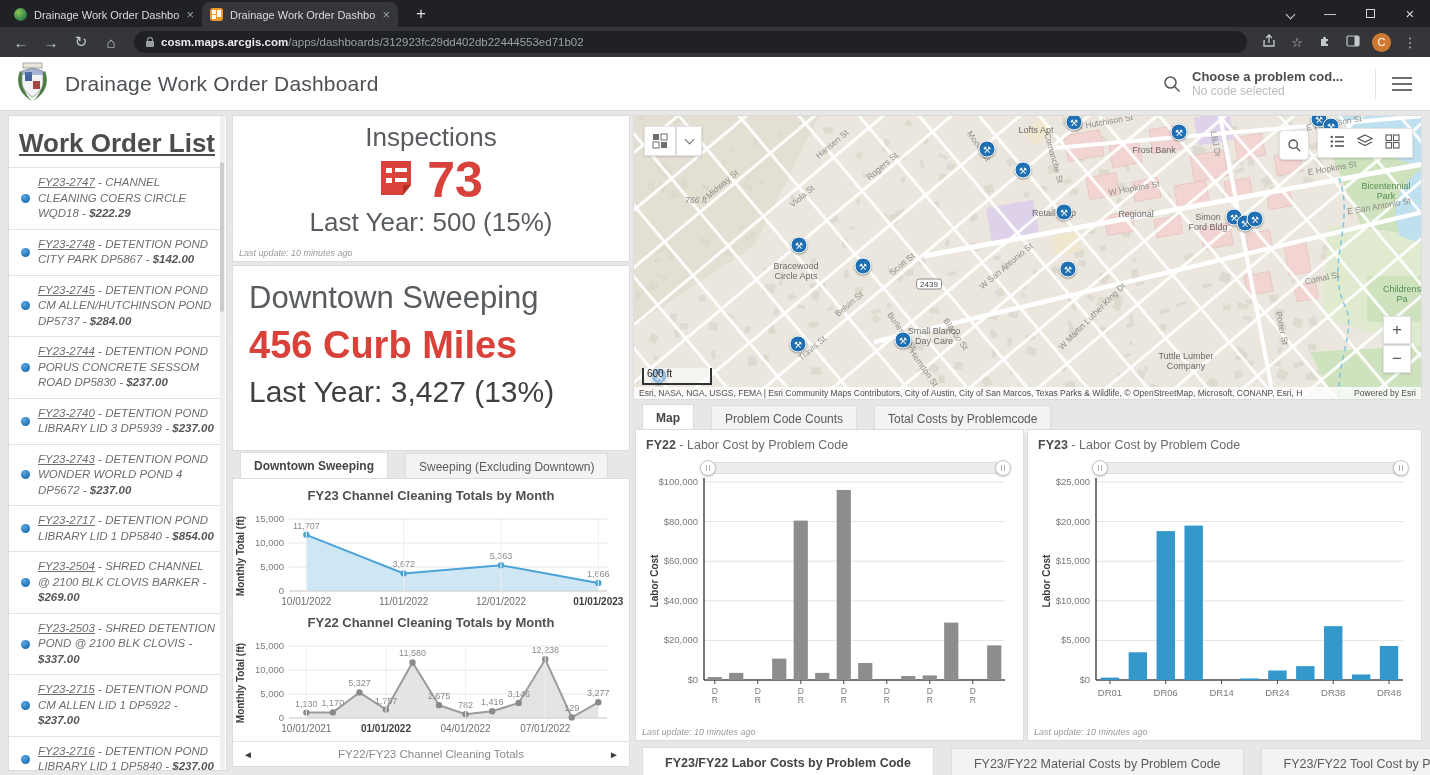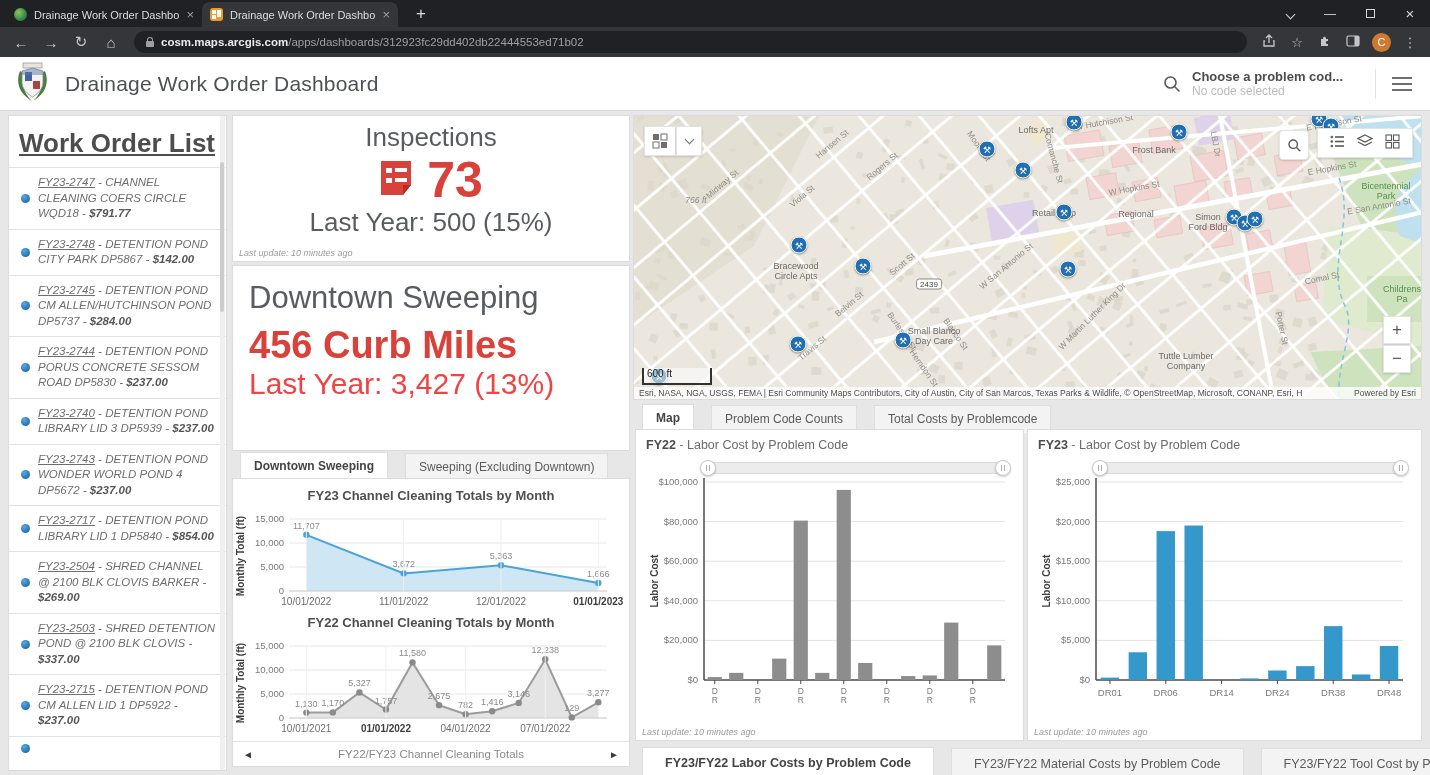--- a/index.html
+++ b/index.html
@@ -200,7 +200,7 @@
     <div>
         <div class="wo-item">
           <span class="wo-dot"></span>
-          <span><a class="wo-id">FY23-2747</a> - CHANNEL CLEANING COERS CIRCLE WQD18 - <b class="wo-cost">$791.77</b></span>
+          <span><a class="wo-id">FY23-2747</a> - CHANNEL CLEANING COERS CIRCLE WQD18 - <b class="wo-cost">$222.29</b></span>
         </div>
         <div class="wo-item">
           <span class="wo-dot"></span>

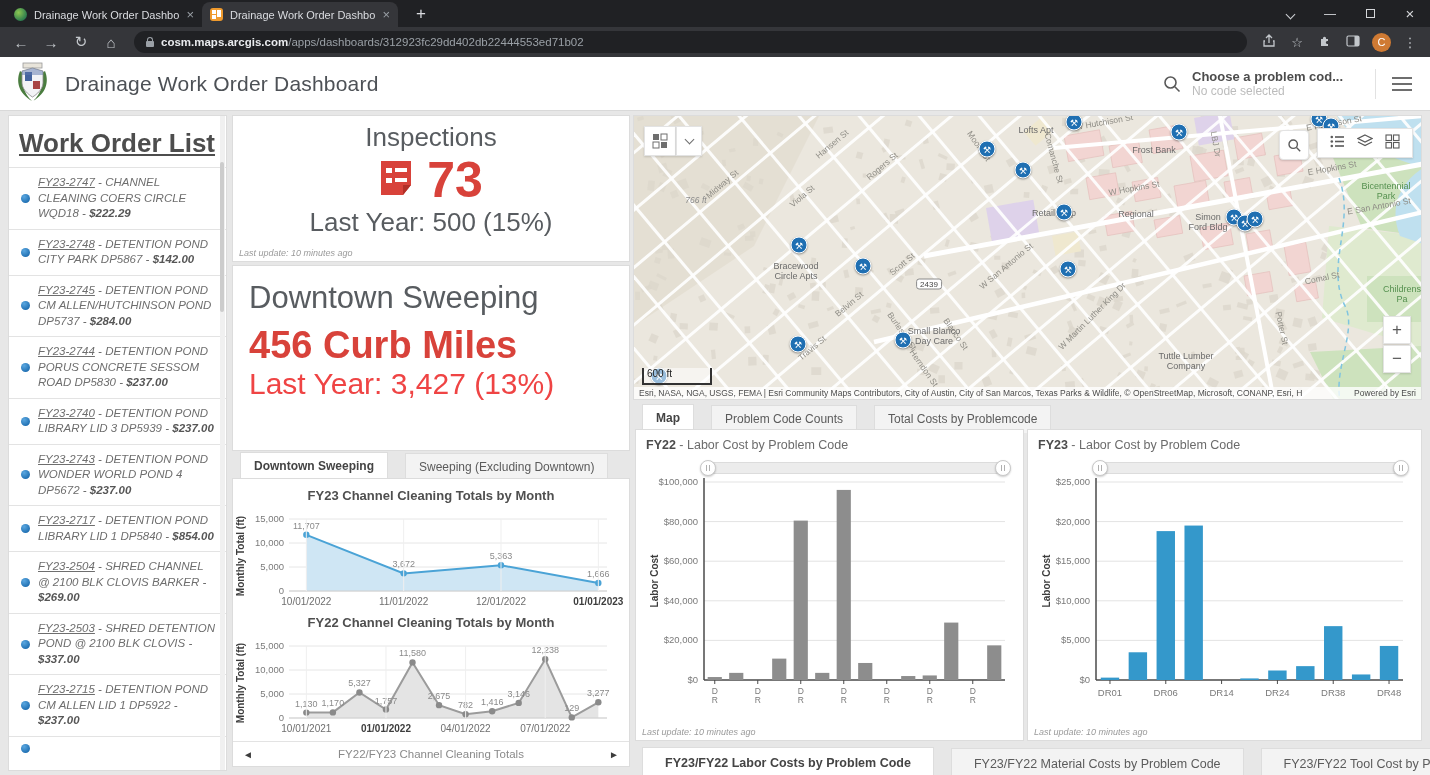--- a/index.html
+++ b/index.html
@@ -66,7 +66,7 @@
   .sweeping { left:232px; top:154px; width:398px; height:186px; padding:14px 0 0 16px; }
   .sw-title { font-size:31px; color:#585c60; }
   .sw-value { font-size:38px; font-weight:bold; color:#d8423a; margin-top:8px; }
-  .sw-cmp { font-size:30px; color:#ef4444; }
+  .sw-cmp { font-size:30px; color:#404040; margin-top:8px; }
 
   .tabbar { position:absolute; display:flex; align-items:flex-end; gap:17px; }
   .dash-tab { background:#f3f3f3; border:1px solid #ddd; border-bottom:none; padding:6px 13px 7px; font-size:12px; color:#5b5b5b; white-space:nowrap; }

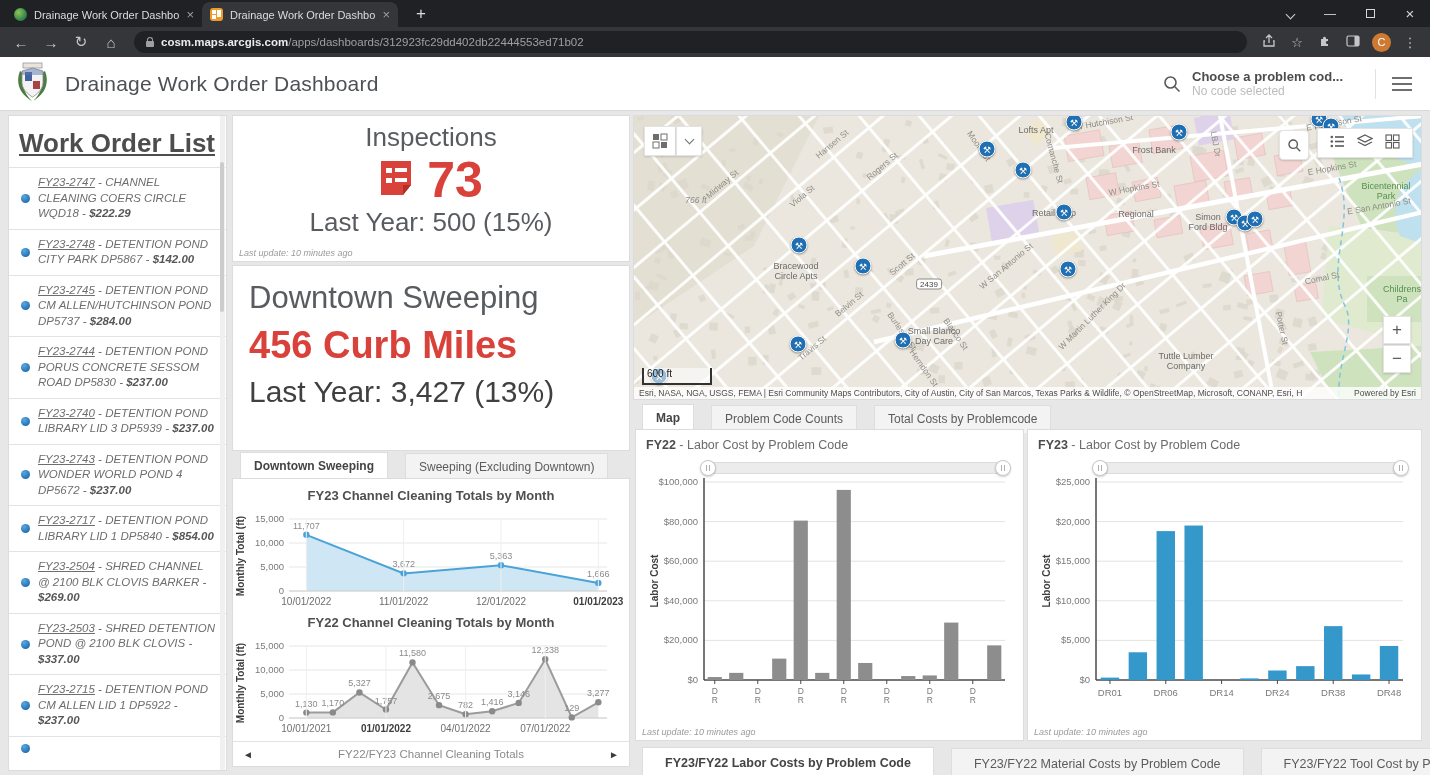--- a/index.html
+++ b/index.html
@@ -240,6 +240,7 @@
         </div>
         <div class="wo-item">
           <span class="wo-dot"></span>
+          <span><a class="wo-id">FY23-2716</a> - DETENTION POND LIBRARY LID 1 DP5840 - <b class="wo-cost">$237.00</b></span>
         </div>
       </div>
     <div class="scroll-track">

